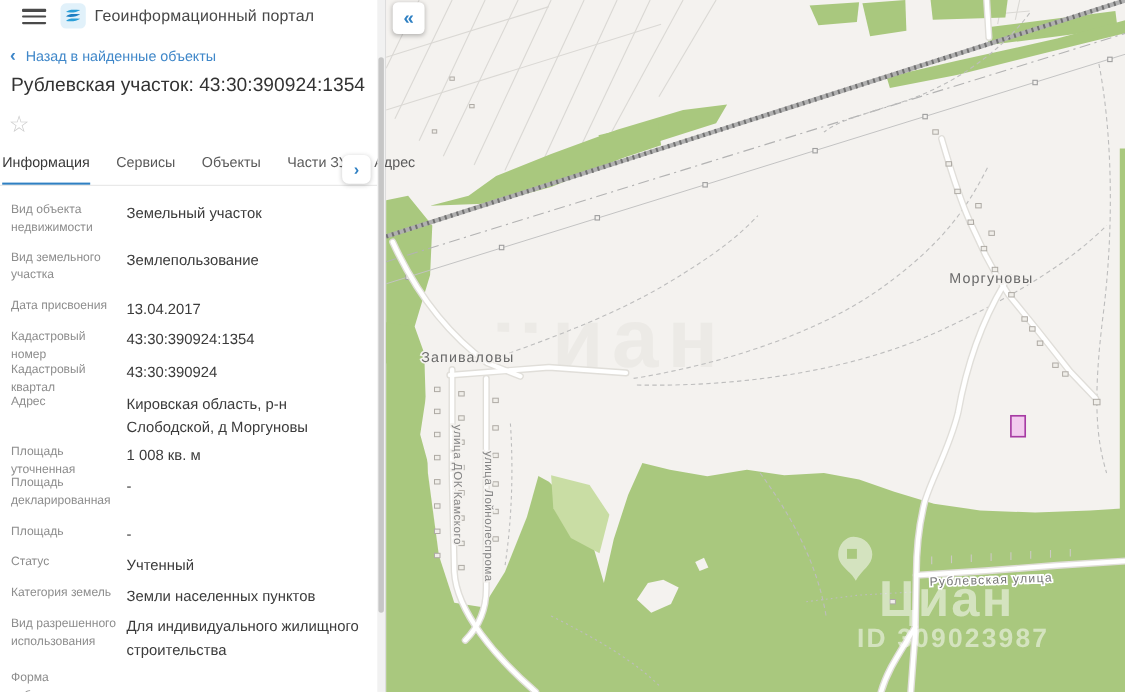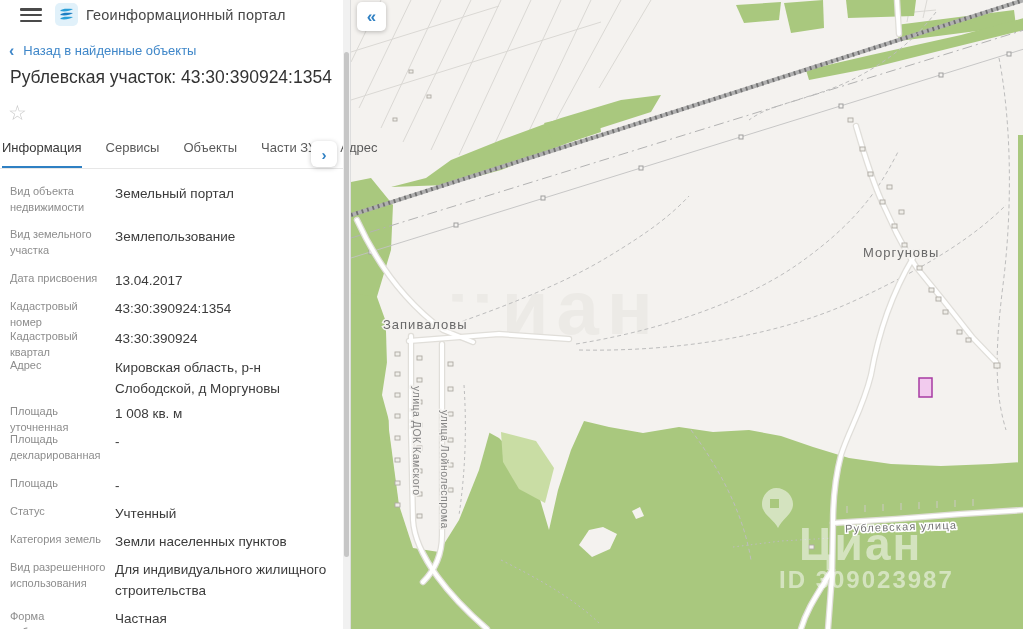--- a/index.html
+++ b/index.html
@@ -86,7 +86,7 @@
 
   <div class="row" style="top:183px">
     <div class="lbl">Вид объекта недвижимости</div>
-    <div class="val">Земельный портал</div>
+    <div class="val">Земельный участок</div>
   </div>
   <div class="row" style="top:226px">
     <div class="lbl">Вид земельного участка</div>

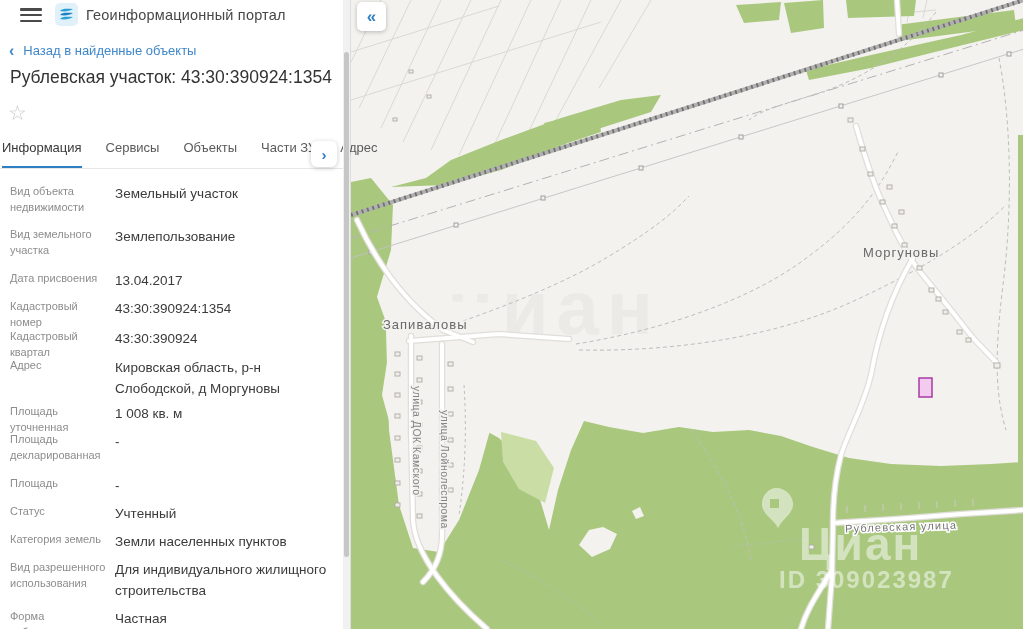--- a/index.html
+++ b/index.html
@@ -134,7 +134,6 @@
   </div>
   <div class="row" style="top:608px">
     <div class="lbl">Форма собственности</div>
-    <div class="val">Частная</div>
   </div>
 
   <div class="sb-track">

